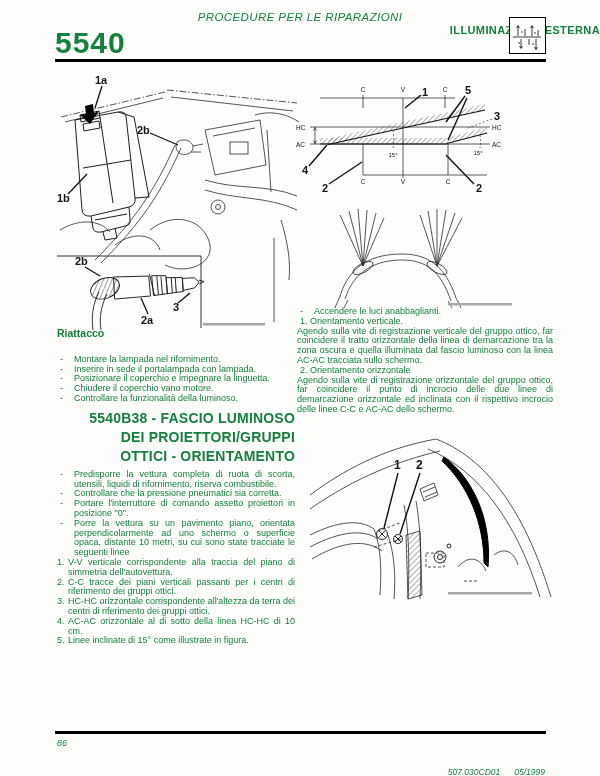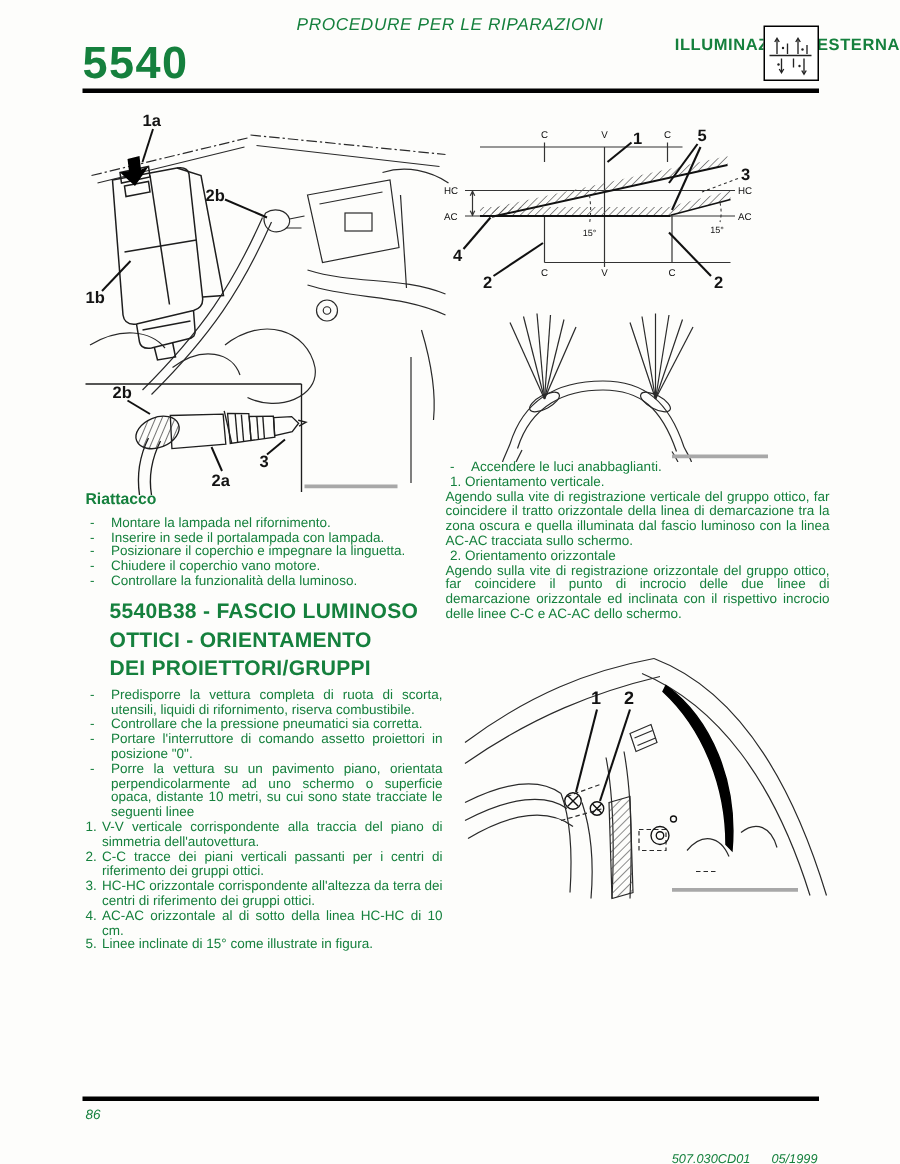--- a/index.html
+++ b/index.html
@@ -23,7 +23,7 @@
   .col{font-size:9px;line-height:9.8px;text-align:justify;}
   .left-col{top:329px;left:57px;width:238px;}
   .right-col{top:307px;left:297px;width:256px;}
-  .h-riattacco{font-weight:bold;font-size:10.5px;margin-bottom:5px;}
+  .h-riattacco{font-weight:bold;font-size:10.5px;margin-bottom:16px;}
   .li{position:relative;padding-left:17px;}
   .li>.mk{position:absolute;left:3px;}
   .ni{position:relative;padding-left:11px;}

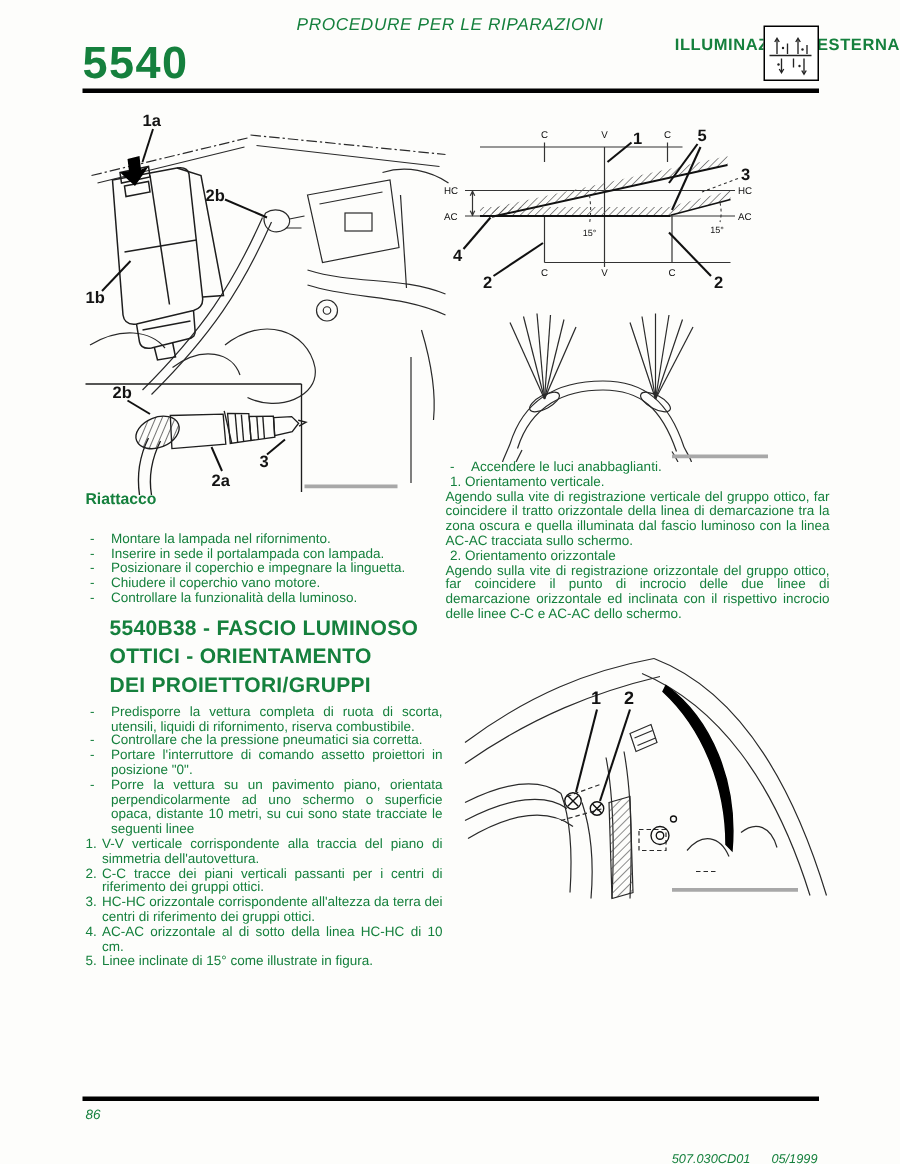--- a/index.html
+++ b/index.html
@@ -28,7 +28,7 @@
   .li>.mk{position:absolute;left:3px;}
   .ni{position:relative;padding-left:11px;}
   .ni>.nk{position:absolute;left:0;}
-  .big-heading{font-weight:bold;font-size:14px;line-height:19px;letter-spacing:.2px;margin:5px 0 4px 16px;text-align:left;}
+  .big-heading{font-weight:bold;font-size:14px;line-height:19px;letter-spacing:.2px;margin:5px 0 4px 16px;text-align:right;}
   .step-title{margin-top:0;}
   
   svg{display:block;}

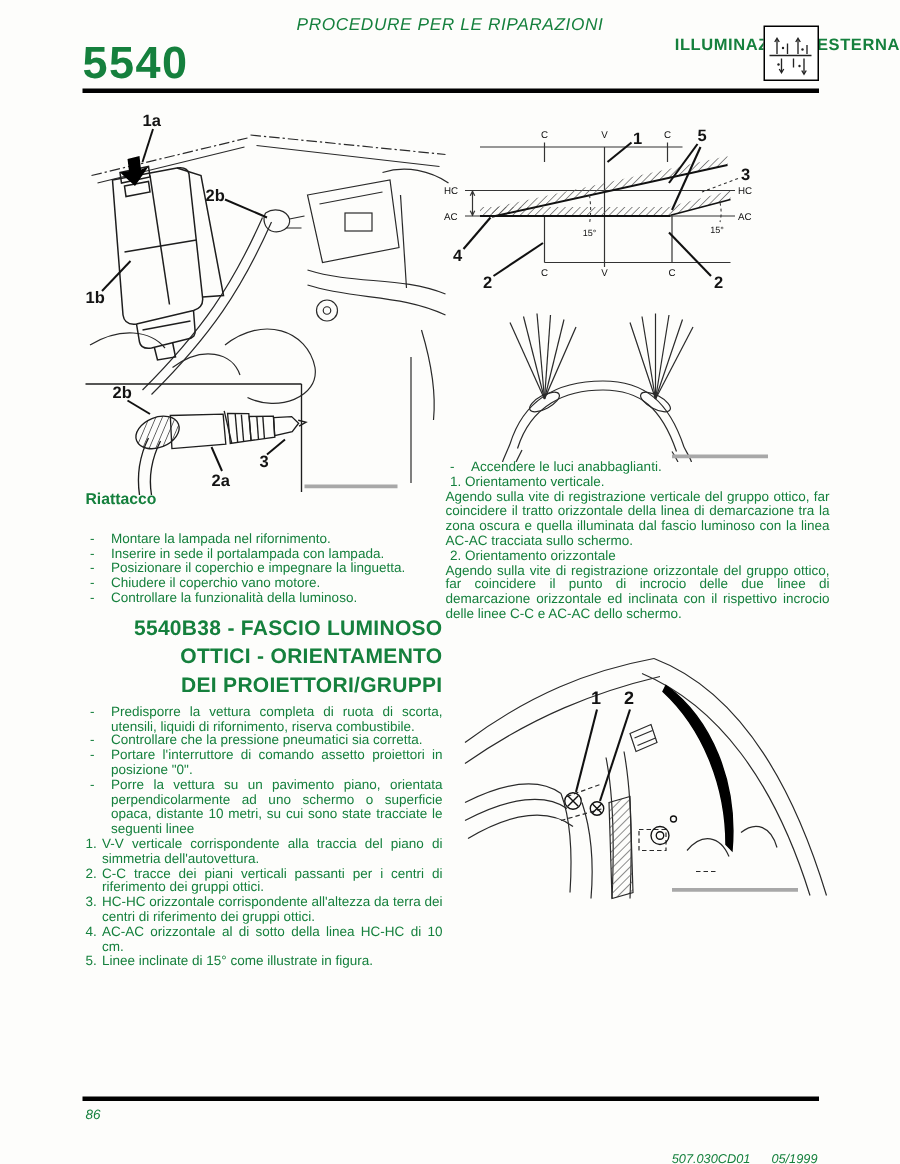--- a/index.html
+++ b/index.html
@@ -334,8 +334,8 @@
 
     <div class="big-heading">
       <div>5540B38 - FASCIO LUMINOSO</div>
+      <div>DEI PROIETTORI/GRUPPI</div>
       <div>OTTICI - ORIENTAMENTO</div>
-      <div>DEI PROIETTORI/GRUPPI</div>
     </div>
 
     <div class="li"><span class="mk">-</span><span>Predisporre la vettura completa di ruota di scorta, utensili, liquidi di rifornimento, riserva combustibile.</span></div>

